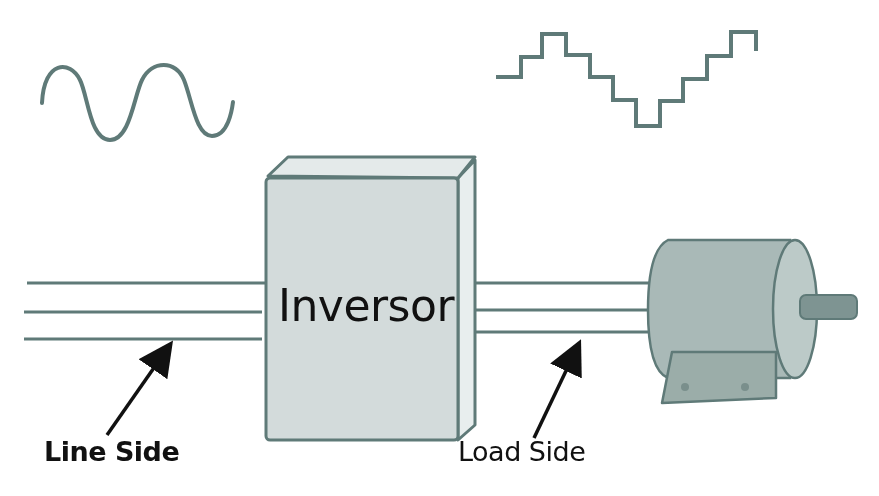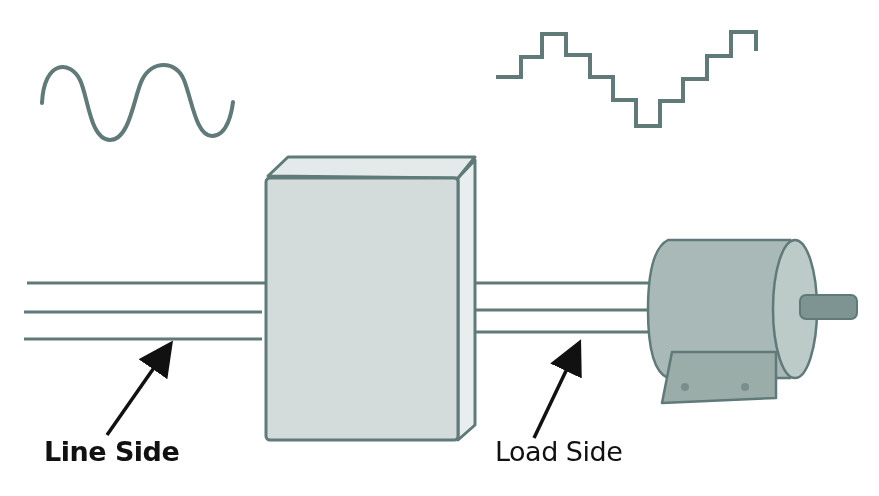--- a/index.html
+++ b/index.html
@@ -56,6 +56,7 @@
     <line x1="534" y1="438" x2="575" y2="352" stroke="#111" stroke-width="3.5" marker-end="url(#arrowhead)"></line>
   </svg>
 
+  <div id="inv-label" class="lbl">Inversor</div>
   <div id="line-label" class="lbl">Line Side</div>
   <div id="load-label" class="lbl">Load Side</div>
 </div>

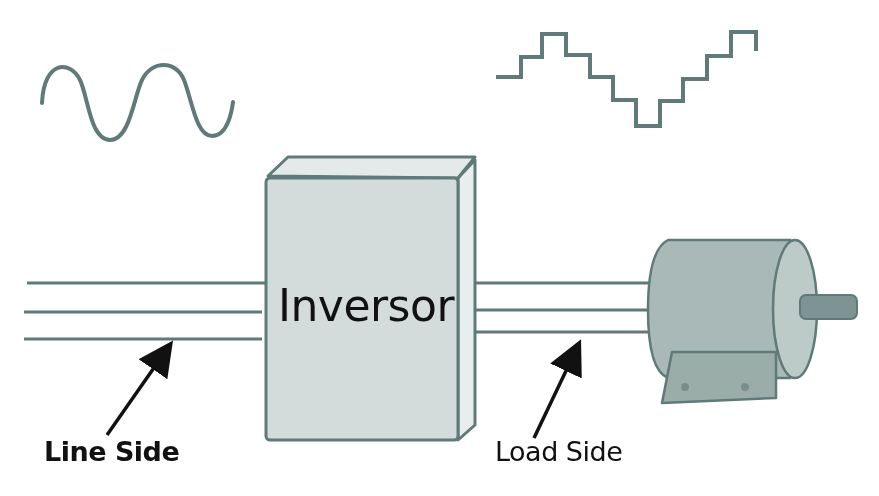--- a/index.html
+++ b/index.html
@@ -8,7 +8,7 @@
     .lbl { position: absolute; font-family: "DejaVu Sans", sans-serif; color: #111; white-space: nowrap; }
     #inv-label { left: 278px; top: 280px; font-size: 44px; letter-spacing: -0.5px; }
     #line-label { left: 44px; top: 436px; font-size: 27px; letter-spacing: -0.5px; font-weight: bold; }
-    #load-label { left: 495px; top: 436px; font-size: 27px; letter-spacing: -0.5px; }
+    #load-label { left: 458px; top: 436px; font-size: 27px; letter-spacing: -0.5px; }
   </style>
 </head>
 <body>

